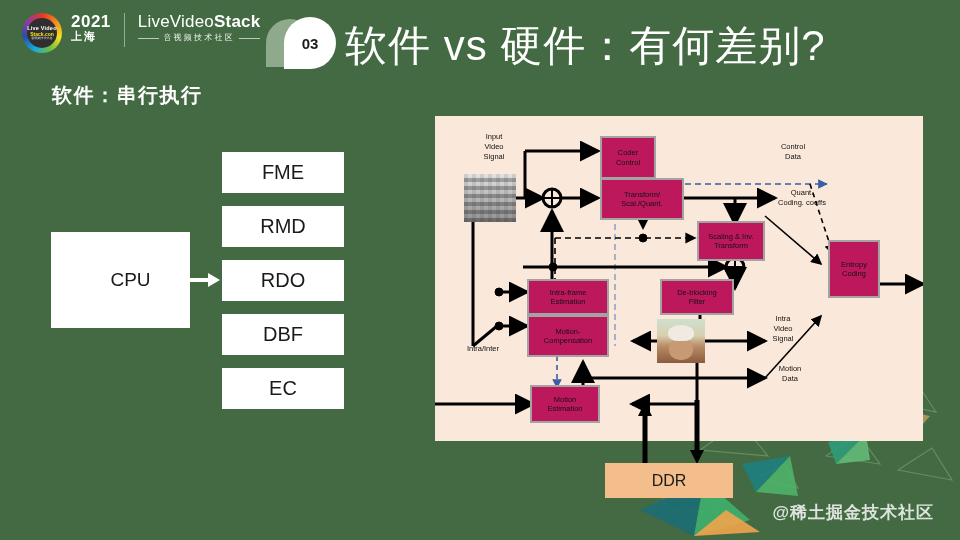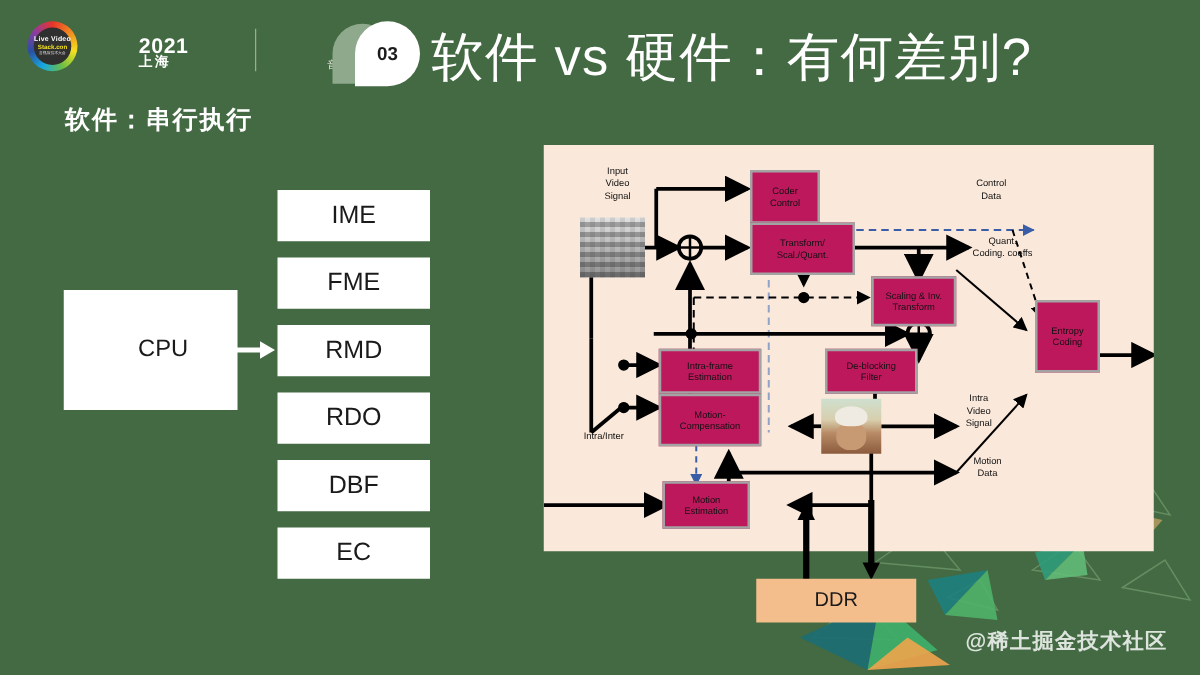--- a/index.html
+++ b/index.html
@@ -15,7 +15,7 @@
   .decor{position:absolute;right:0;bottom:0;width:330px;height:180px;pointer-events:none;}
 
   
-  .logo-wrap{position:absolute;left:22px;top:13px;display:flex;align-items:flex-end;height:44px;gap:40px;}
+  .logo-wrap{position:absolute;left:22px;top:13px;display:flex;align-items:flex-start;height:44px;}
   .logo-ring{width:40px;height:40px;border-radius:50%;
     background:conic-gradient(#e8342a,#f18a21,#f4e01f,#6cbd45,#17a8e0,#2a4fa2,#8a3d9e,#e8342a);
     display:flex;align-items:center;justify-content:center;}

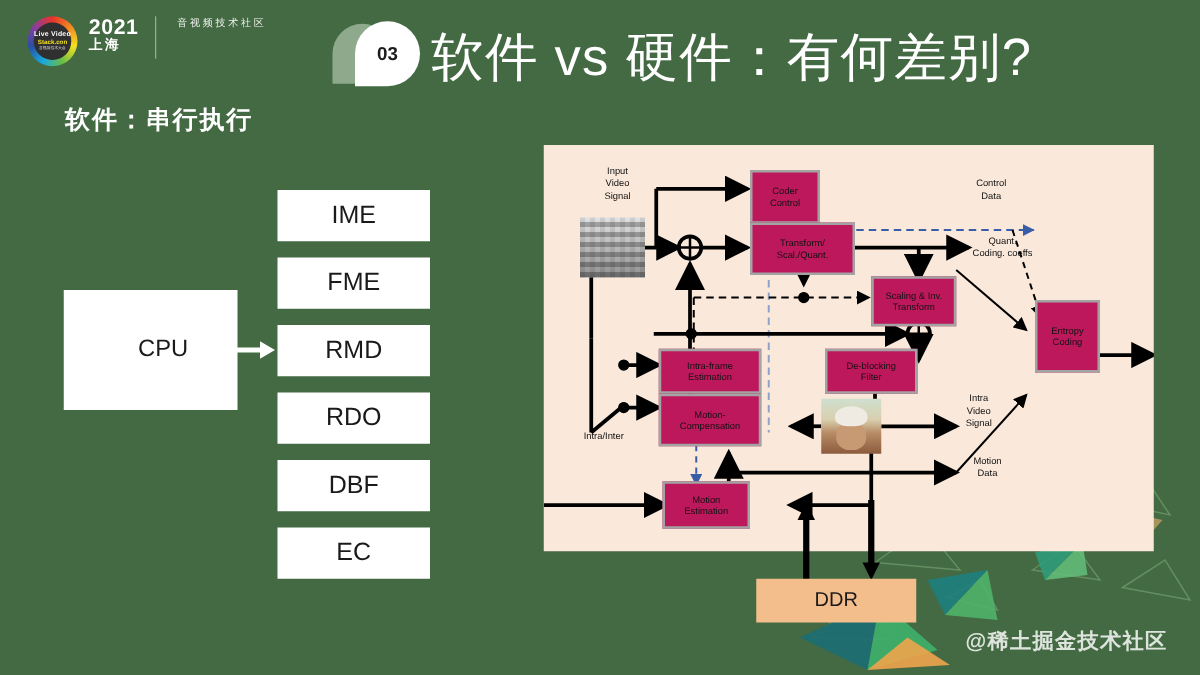--- a/index.html
+++ b/index.html
@@ -120,6 +120,7 @@
     </div>
     <div class="logo-div"></div>
     <div class="logo-brand">
+      <div class="b1"><span>LiveVideo</span><b>Stack</b></div>
       <div class="b2">
           <span>音视频技术社区</span>
         </div>

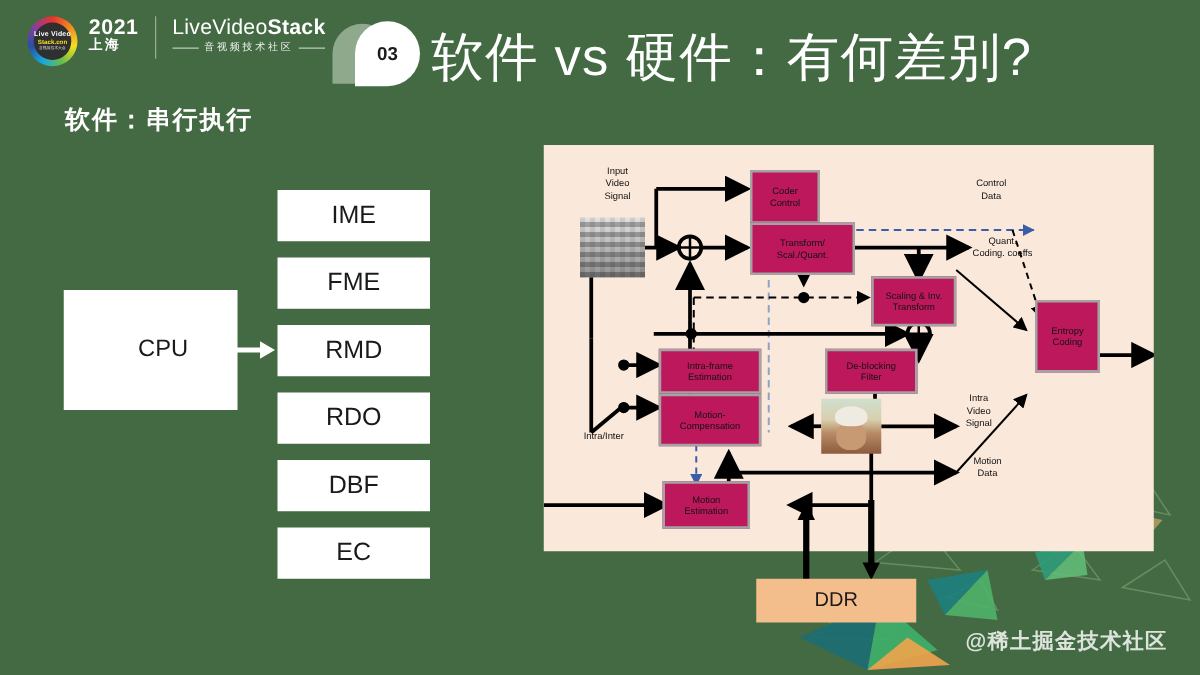--- a/index.html
+++ b/index.html
@@ -142,7 +142,6 @@
     <path d="M33 1 L45 8 L33 15 Z" fill="#fff"></path>
   </svg>
   <div class="mod-list">
-    <div class="mod">IME</div>
     <div class="mod">FME</div>
     <div class="mod">RMD</div>
     <div class="mod">RDO</div>

